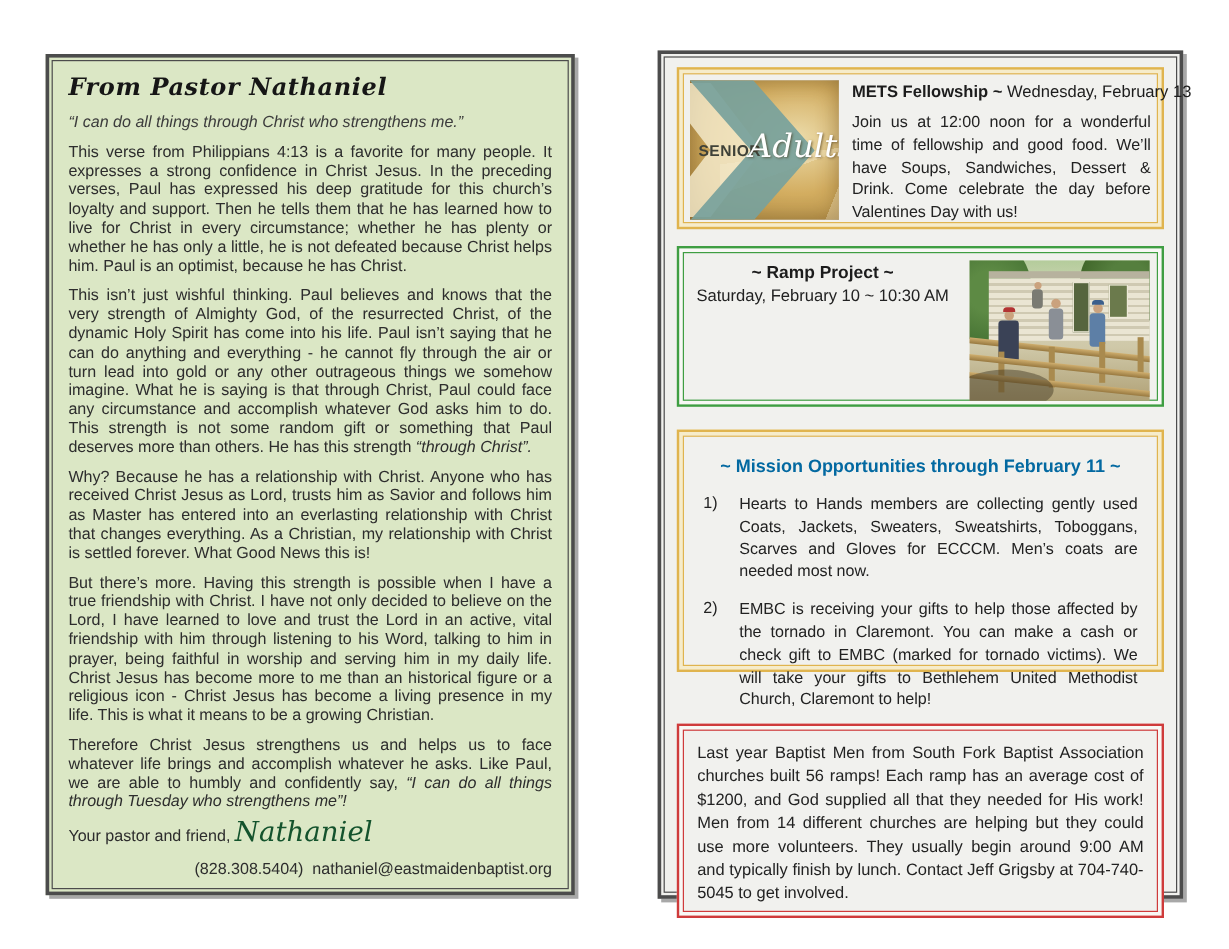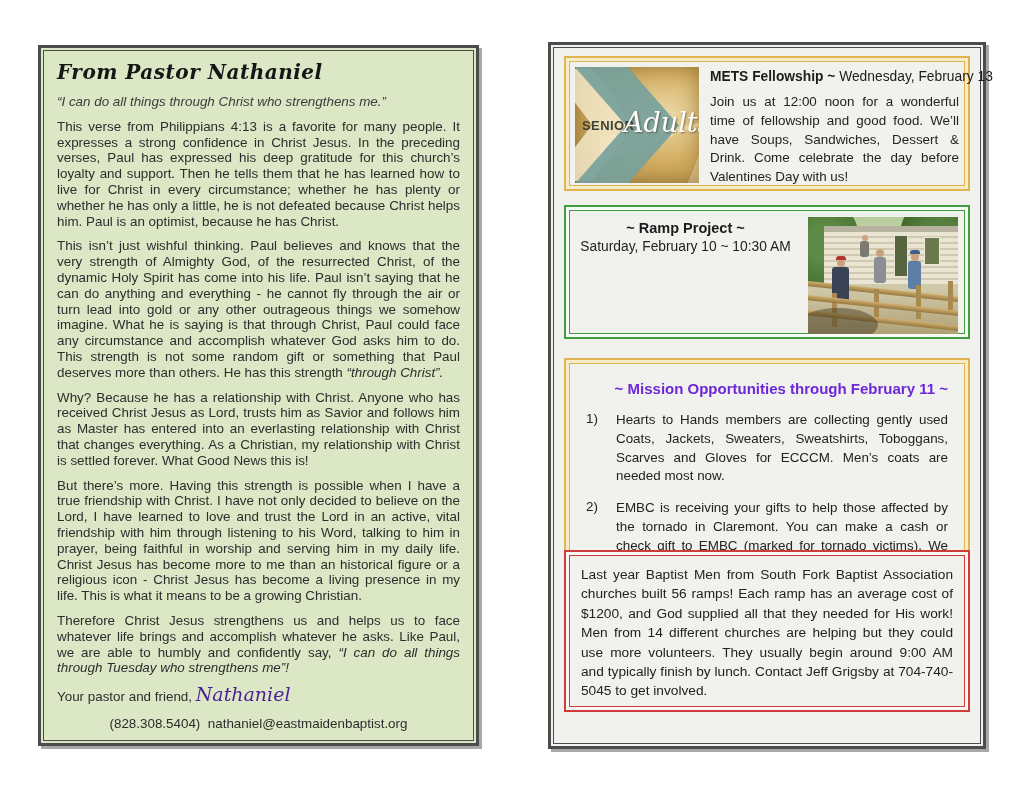--- a/index.html
+++ b/index.html
@@ -98,7 +98,7 @@
   
   #mission { top:310px; height:202px; }
   #mission .box-inner { padding:10px 16px; }
-  .mission-title { text-align:right; font-weight:bold; font-size:15px; color:#6d28d9; margin:6px 0 14px 0; }
+  .mission-title { text-align:center; font-weight:bold; font-size:15px; color:#0369a1; margin:6px 0 14px 0; }
   .mission-item { display:flex; margin-top:13px; }
   .mission-item .num { flex:none; width:30px; font-size:13.4px; color:#222; }
   .mission-item .txt { flex:1; }

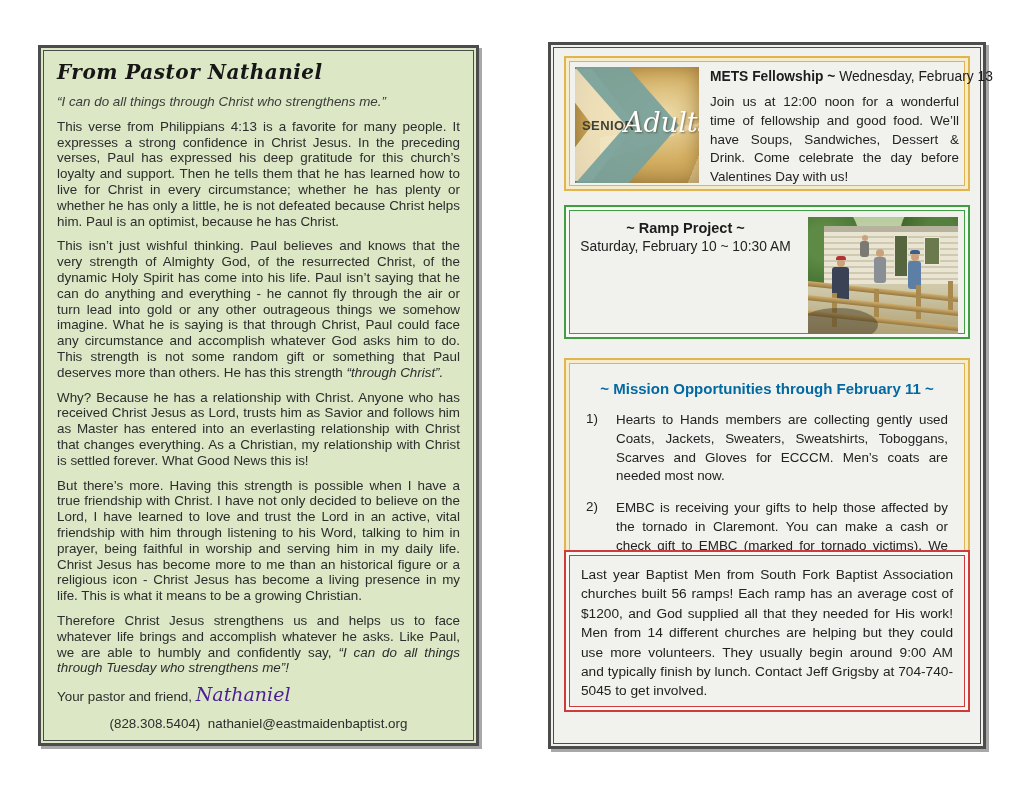--- a/index.html
+++ b/index.html
@@ -104,7 +104,7 @@
   .mission-item .txt { flex:1; }
 
   
-  #baptist { top:502px; height:162px; }
+  #baptist { top:555px; height:162px; }
   #baptist .box-inner { padding:9px 11px; }
   #baptist .rp-text { font-size:13.7px; line-height:19.4px; }
 </style>

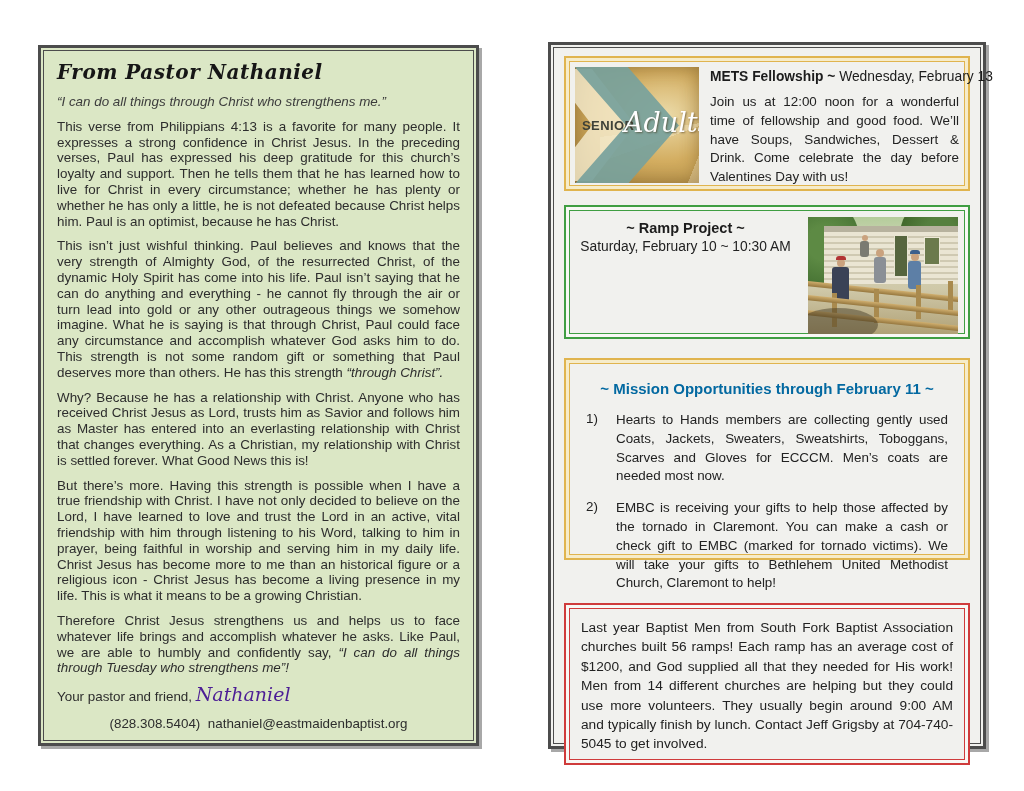--- a/index.html
+++ b/index.html
@@ -22,7 +22,7 @@
   .letter p.quote { font-style:italic; color:#3c3c3c; text-align:left; }
   .letter .ital { font-style:italic; }
   .letter p.closing { text-align:left; margin-top:11px; }
-  .script { font-family:"DejaVu Serif", serif; font-style:italic; font-size:19px; color:#4c1d95; }
+  .script { font-family:"DejaVu Serif", serif; font-style:italic; font-size:23px; color:#14532d; }
   .letter p.contact { text-align:center; margin-top:11px; }
 
   

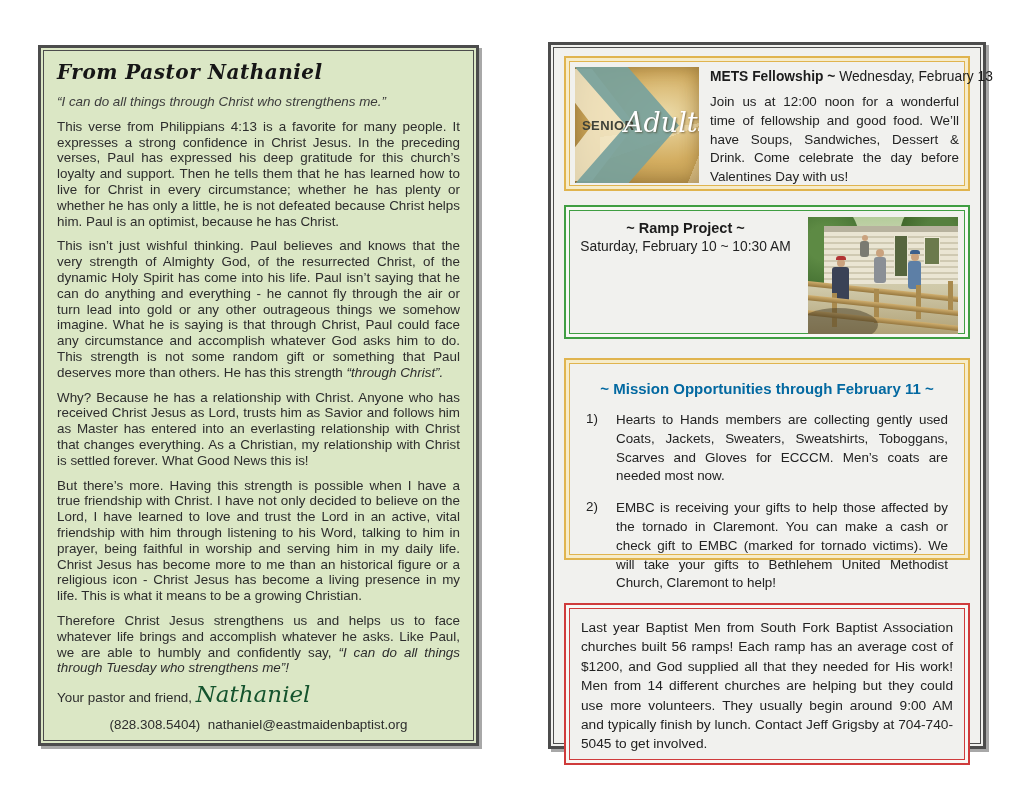--- a/index.html
+++ b/index.html
@@ -23,7 +23,7 @@
   .letter .ital { font-style:italic; }
   .letter p.closing { text-align:left; margin-top:11px; }
   .script { font-family:"DejaVu Serif", serif; font-style:italic; font-size:23px; color:#14532d; }
-  .letter p.contact { text-align:center; margin-top:11px; }
+  .letter p.contact { text-align:right; margin-top:11px; }
 
   
   .box { position:absolute; left:10px; right:10px; padding:3px; }

